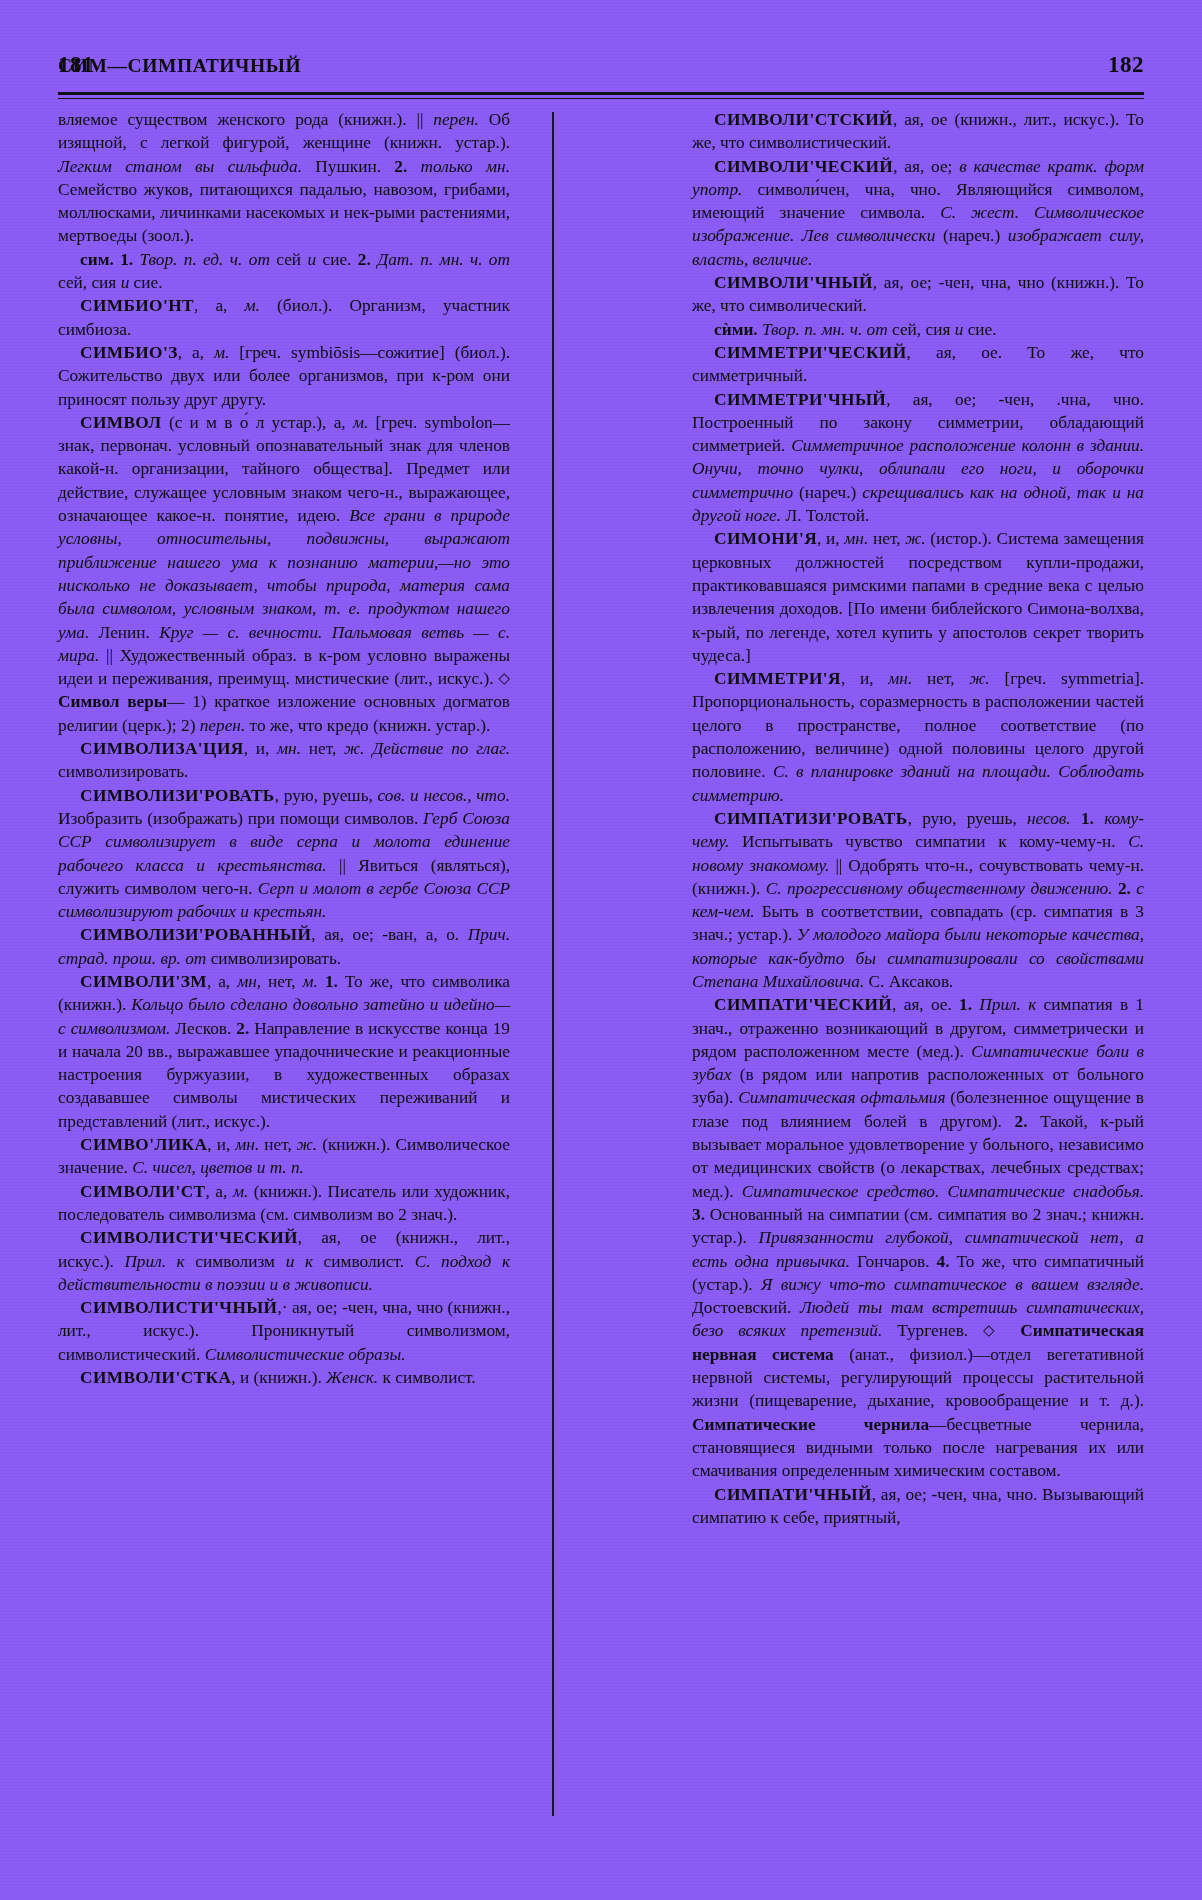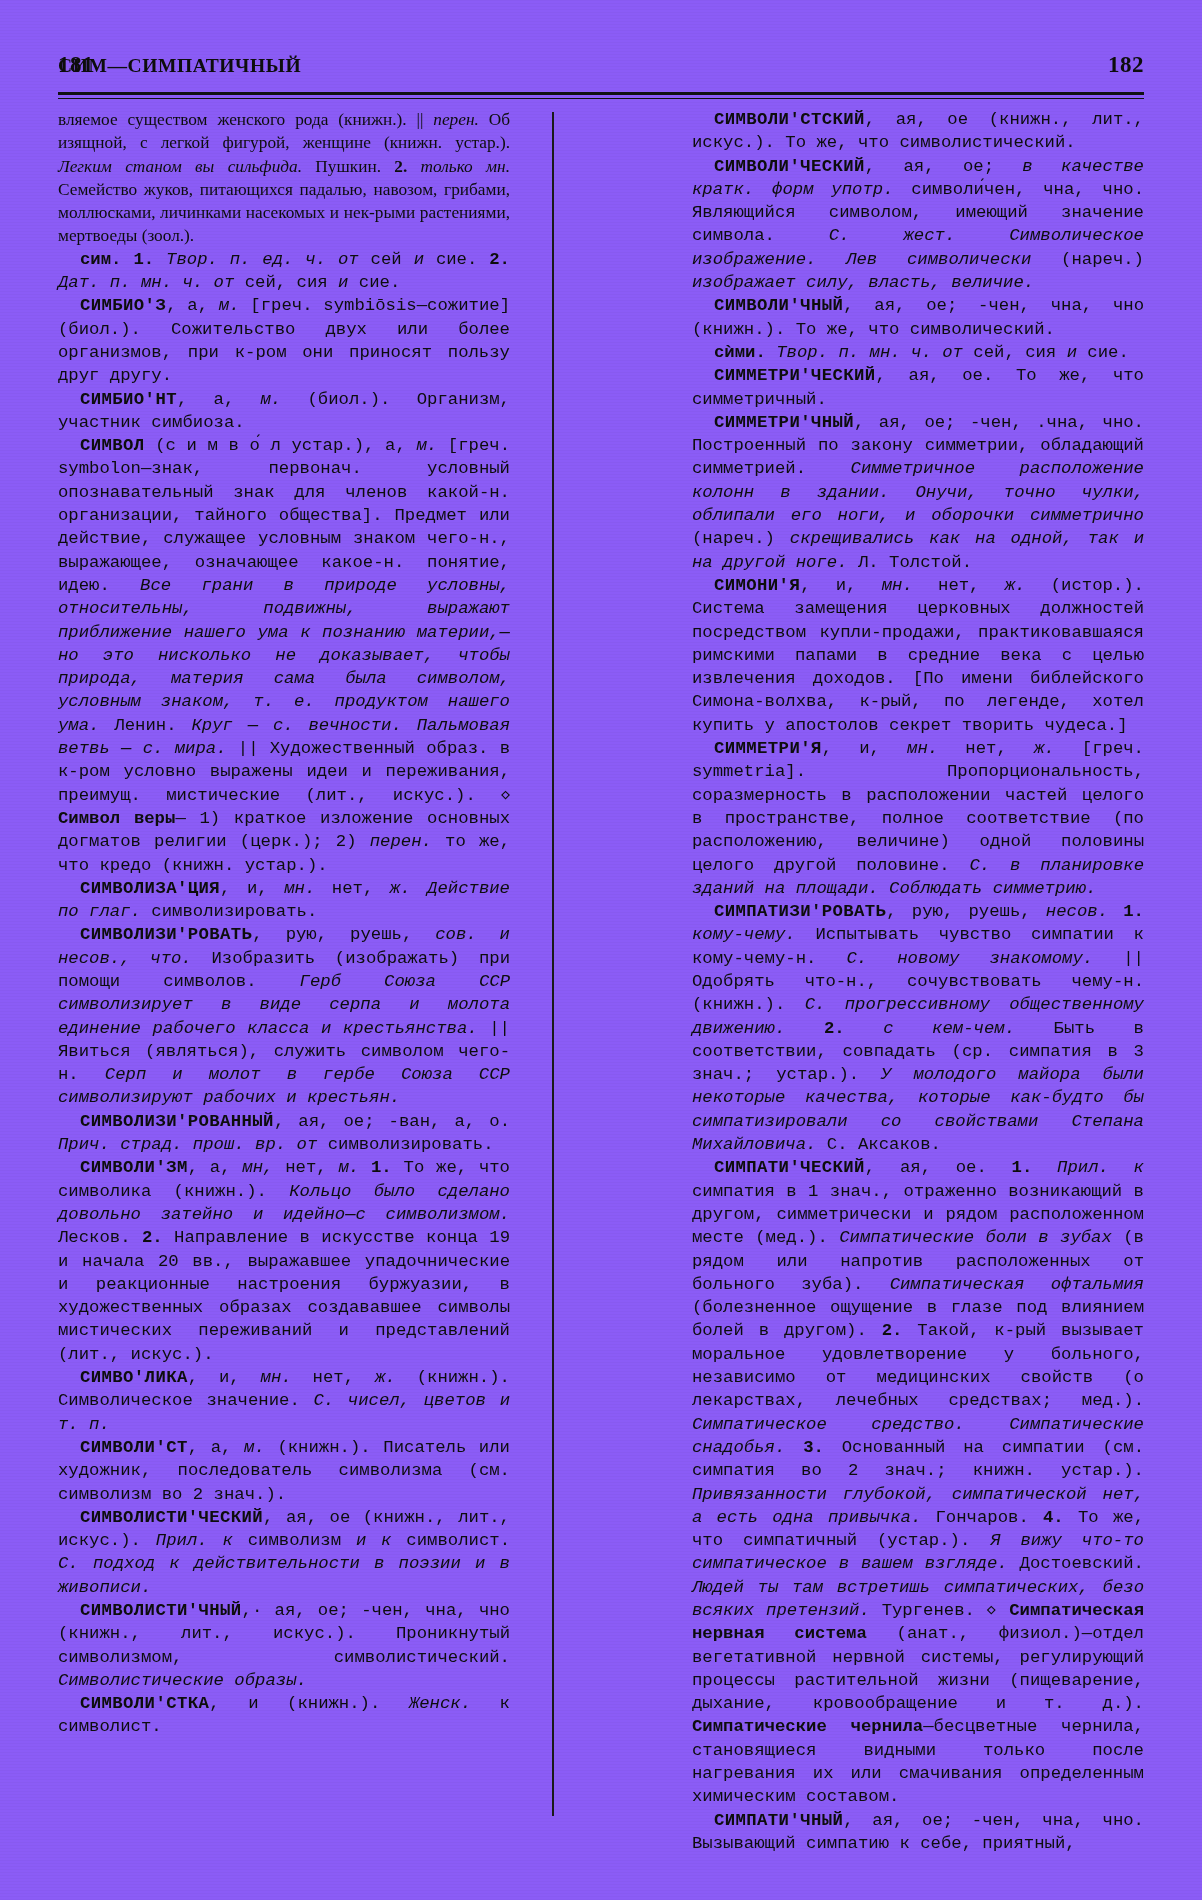--- a/index.html
+++ b/index.html
@@ -94,7 +94,6 @@
   p.entry {
     margin: 0;
     text-indent: 22px;
-    font-family: Liberation Mono, monospace;
   }
   p.cont {
     margin: 0;

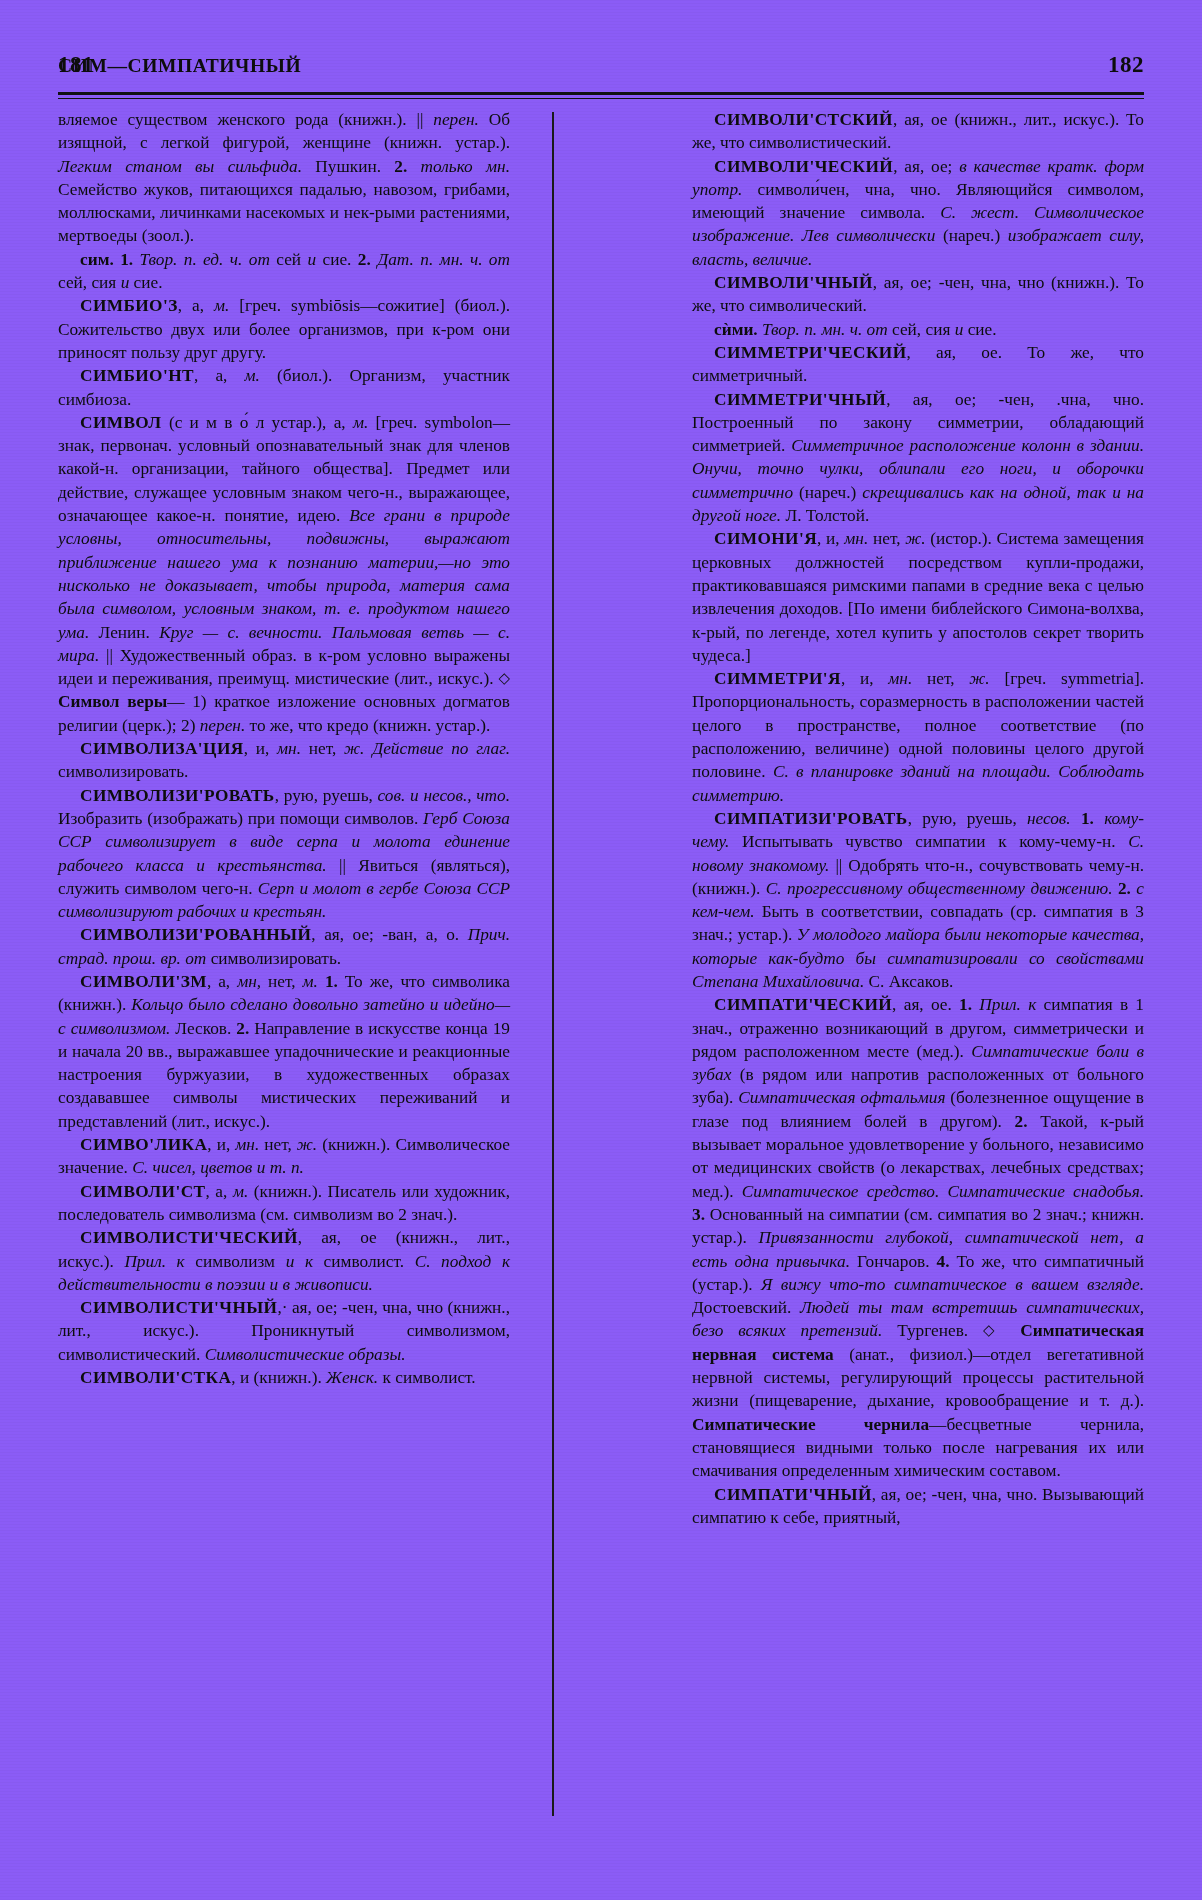--- a/index.html
+++ b/index.html
@@ -137,8 +137,8 @@
     <div class="col col-left">
         <p class="cont">вляемое существом женского рода (книжн.). <span class="par">||</span> <i>перен.</i> Об изящной, с легкой фигурой, женщине (книжн. устар.). <i>Легким станом вы сильфида.</i> Пушкин. <b>2.</b> <i>только мн.</i> Семейство жуков, питающихся падалью, навозом, грибами, моллюсками, личинками насекомых и нек-рыми растениями, мертвоеды (зоол.).</p>
         <p class="entry"><b>сим.</b> <b>1.</b> <i>Твор. п. ед. ч. от</i> сей <i>и</i> сие. <b>2.</b> <i>Дат. п. мн. ч. от</i> сей, сия <i>и</i> сие.</p>
+        <p class="entry"><span class="hw">СИМБИО'НТ</span>, а, <i>м.</i> (биол.). Организм, участник симбиоза.</p>
         <p class="entry"><span class="hw">СИМБИО'З</span>, а, <i>м.</i> [греч. symbiōsis—сожитие] (биол.). Сожительство двух или более организмов, при к-ром они приносят пользу друг другу.</p>
-        <p class="entry"><span class="hw">СИМБИО'НТ</span>, а, <i>м.</i> (биол.). Организм, участник симбиоза.</p>
         <p class="entry"><span class="hw">СИМВОЛ</span> (с и м в о́ л устар.), а, <i>м.</i> [греч. symbolon—знак, первонач. условный опознавательный знак для членов какой-н. организации, тайного общества]. Предмет или действие, служащее условным знаком чего-н., выражающее, означающее какое-н. понятие, идею. <i>Все грани в природе условны, относительны, подвижны, выражают приближение нашего ума к познанию материи,—но это нисколько не доказывает, чтобы природа, материя сама была символом, условным знаком, т. е. продуктом нашего ума.</i> Ленин. <i>Круг — с. вечности. Пальмовая ветвь — с. мира.</i> <span class="par">||</span> Художественный образ. в к-ром условно выражены идеи и переживания, преимущ. мистические (лит., искус.). <span class="dia">◇</span> <b>Символ веры</b>— 1) краткое изложение основных догматов религии (церк.); 2) <i>перен.</i> то же, что кредо (книжн. устар.).</p>
         <p class="entry"><span class="hw">СИМВОЛИЗА'ЦИЯ</span>, и, <i>мн.</i> нет, <i>ж. Действие по глаг.</i> символизировать.</p>
         <p class="entry"><span class="hw">СИМВОЛИЗИ'РОВАТЬ</span>, рую, руешь, <i>сов. и несов., что.</i> Изобразить (изображать) при помощи символов. <i>Герб Союза ССР символизирует в виде серпа и молота единение рабочего класса и крестьянства.</i> <span class="par">||</span> Явиться (являться), служить символом чего-н. <i>Серп и молот в гербе Союза ССР символизируют рабочих и крестьян.</i></p>

